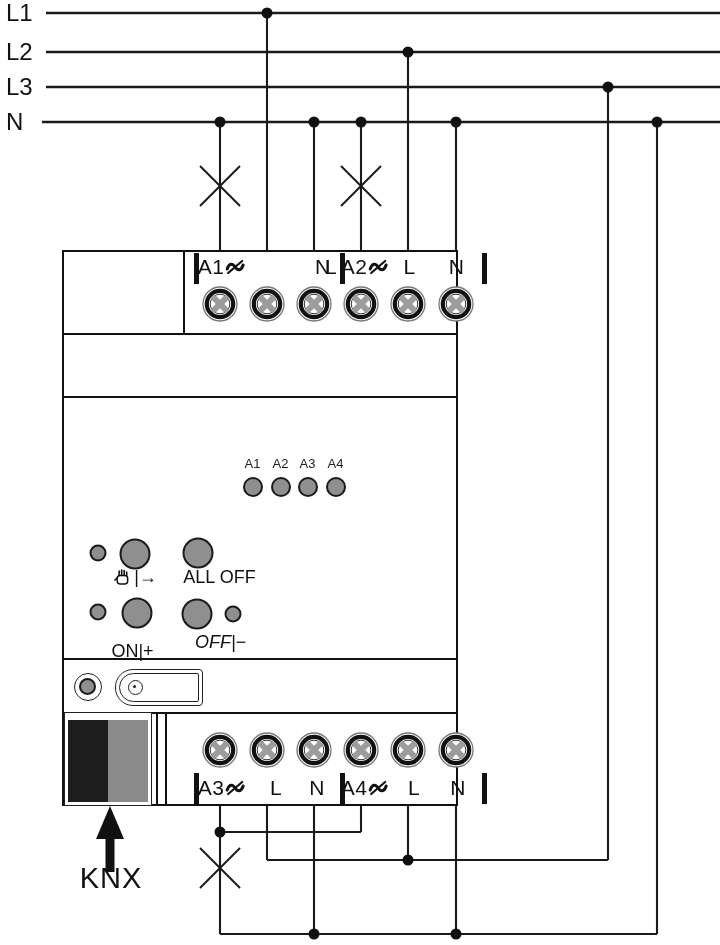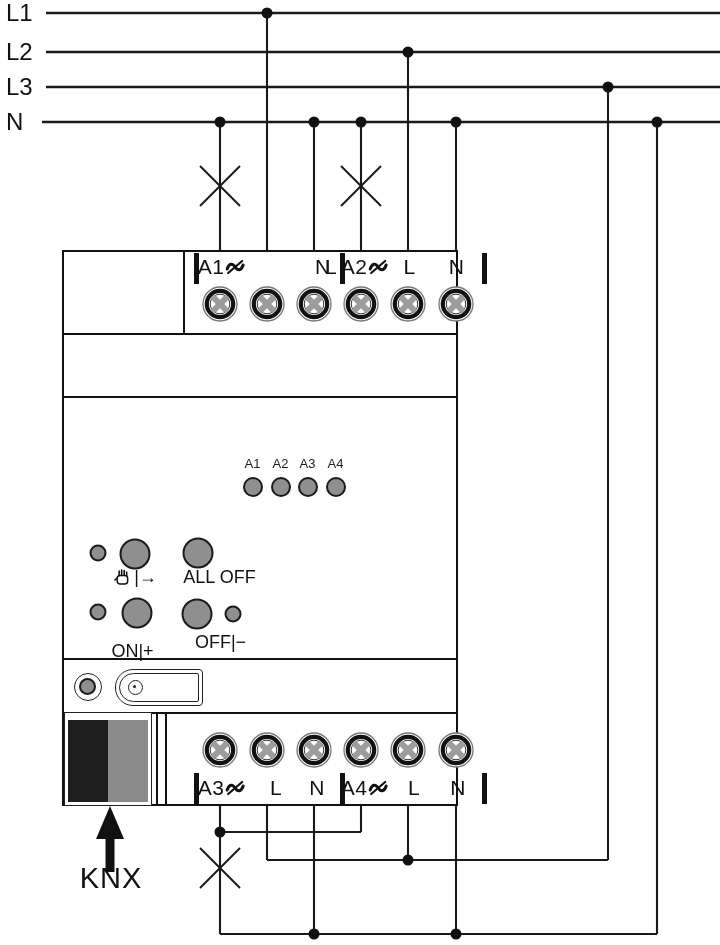--- a/index.html
+++ b/index.html
@@ -265,7 +265,7 @@
     <button class="btn big" style="left:132.5px;top:361.5px;"></button>
     <div class="dot-led" style="left:168.5px;top:361.5px;"></div>
     <div class="ctl-label" style="left:68.5px;top:389.5px;margin-top:9px;">ON|+</div>
-    <div class="ctl-label" style="left:156.5px;top:389.5px;">OFF|−</div>
+    <div class="ctl-label" style="left:156.5px;top:389.5px;font-style:italic;">OFF|−</div>
 
     <button class="prog-btn">
       <span class="inner"></span>

